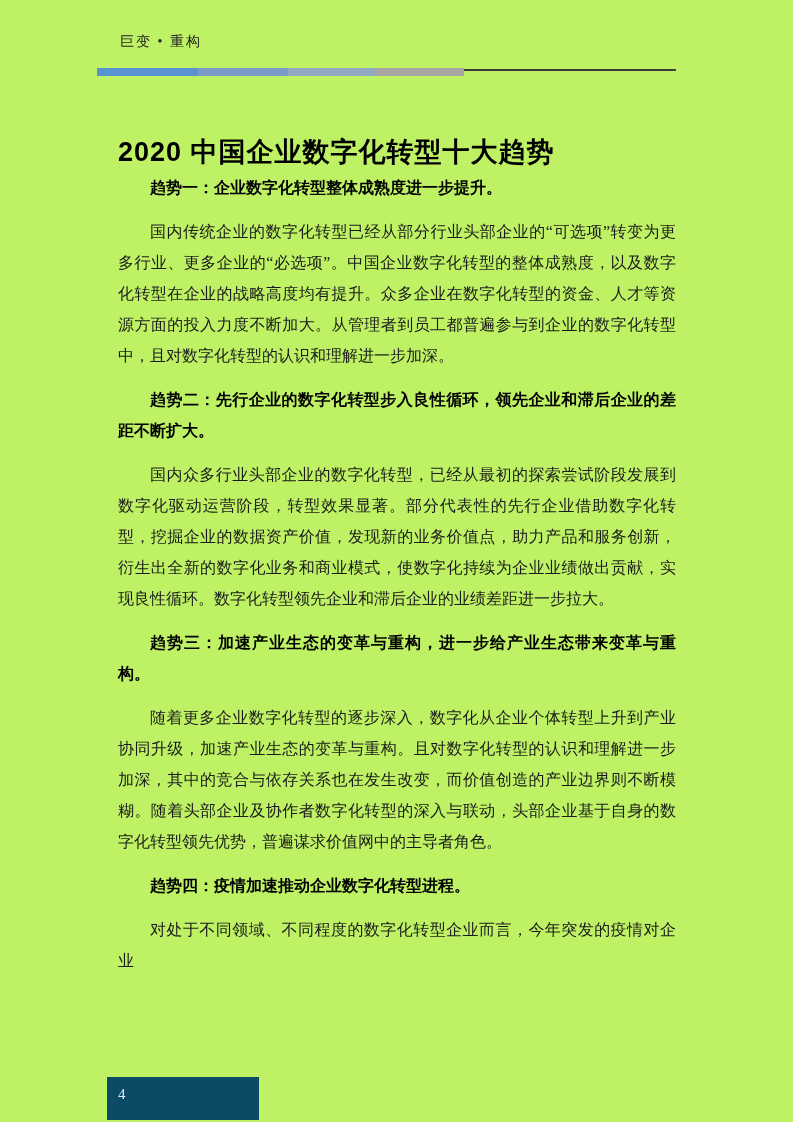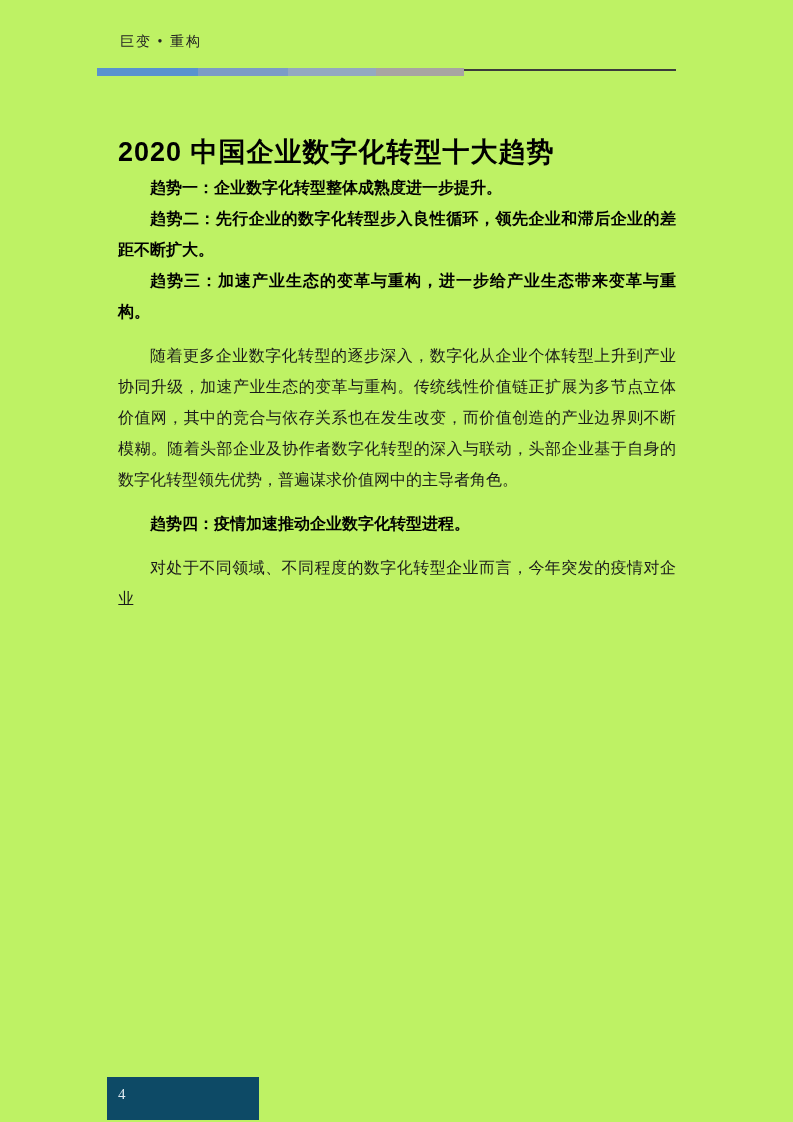--- a/index.html
+++ b/index.html
@@ -128,6 +128,7 @@
   <div class="content">
 
     <h2>趋势一：企业数字化转型整体成熟度进一步提升。</h2>
+    <p>国内传统企业的数字化转型已经从部分行业头部企业的“可选项”转变为更多行业、更多企业的“必选项”。中国企业数字化转型的整体成熟度，以及数字化转型在企业的战略高度均有提升。众多企业在数字化转型的资金、人才等资源方面的投入力度不断加大。从管理者到员工都普遍参与到企业的数字化转型中，且对数字化转型的认识和理解进一步加深。</p>
 
     <h2>趋势二：先行企业的数字化转型步入良性循环，领先企业和滞后企业的差距不断扩大。</h2>
 

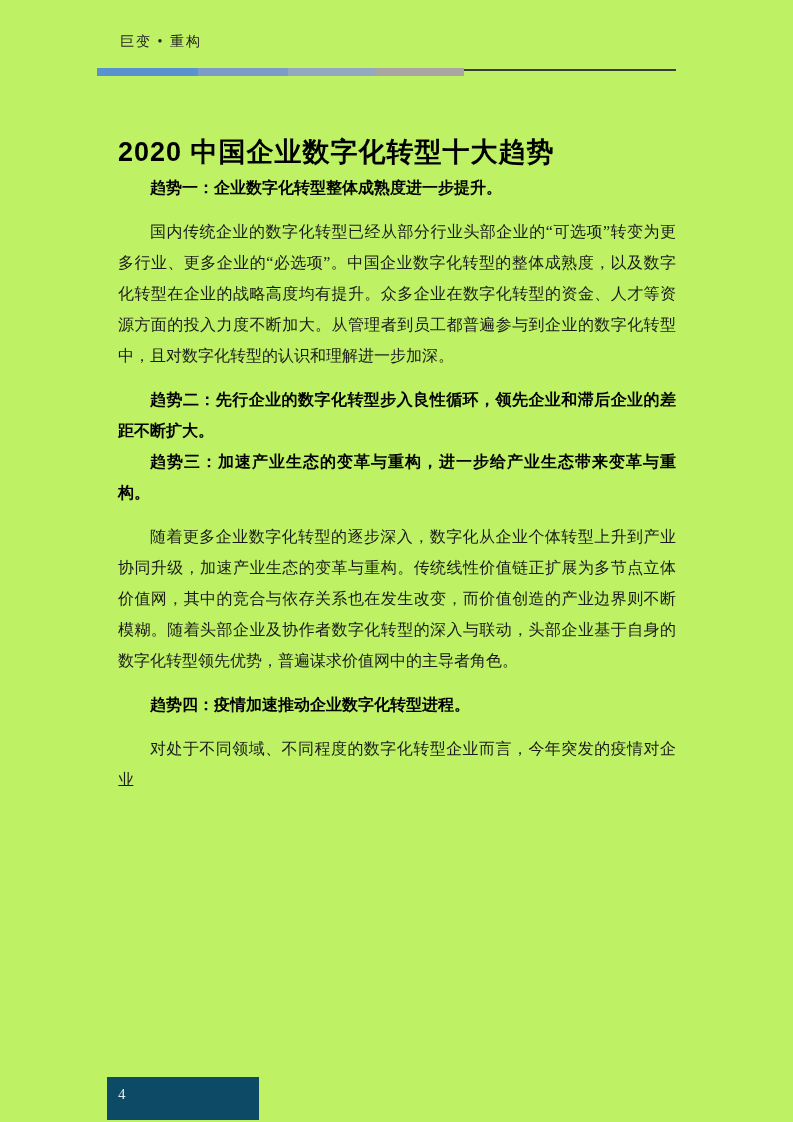--- a/index.html
+++ b/index.html
@@ -131,6 +131,7 @@
     <p>国内传统企业的数字化转型已经从部分行业头部企业的“可选项”转变为更多行业、更多企业的“必选项”。中国企业数字化转型的整体成熟度，以及数字化转型在企业的战略高度均有提升。众多企业在数字化转型的资金、人才等资源方面的投入力度不断加大。从管理者到员工都普遍参与到企业的数字化转型中，且对数字化转型的认识和理解进一步加深。</p>
 
     <h2>趋势二：先行企业的数字化转型步入良性循环，领先企业和滞后企业的差距不断扩大。</h2>
+    <p>国内众多行业头部企业的数字化转型，已经从最初的探索尝试阶段发展到数字化驱动运营阶段，转型效果显著。部分代表性的先行企业借助数字化转型，挖掘企业的数据资产价值，发现新的业务价值点，助力产品和服务创新，衍生出全新的数字化业务和商业模式，使数字化持续为企业业绩做出贡献，实现良性循环。数字化转型领先企业和滞后企业的业绩差距进一步拉大。</p>
 
     <h2>趋势三：加速产业生态的变革与重构，进一步给产业生态带来变革与重构。</h2>
     <p>随着更多企业数字化转型的逐步深入，数字化从企业个体转型上升到产业协同升级，加速产业生态的变革与重构。传统线性价值链正扩展为多节点立体价值网，其中的竞合与依存关系也在发生改变，而价值创造的产业边界则不断模糊。随着头部企业及协作者数字化转型的深入与联动，头部企业基于自身的数字化转型领先优势，普遍谋求价值网中的主导者角色。</p>

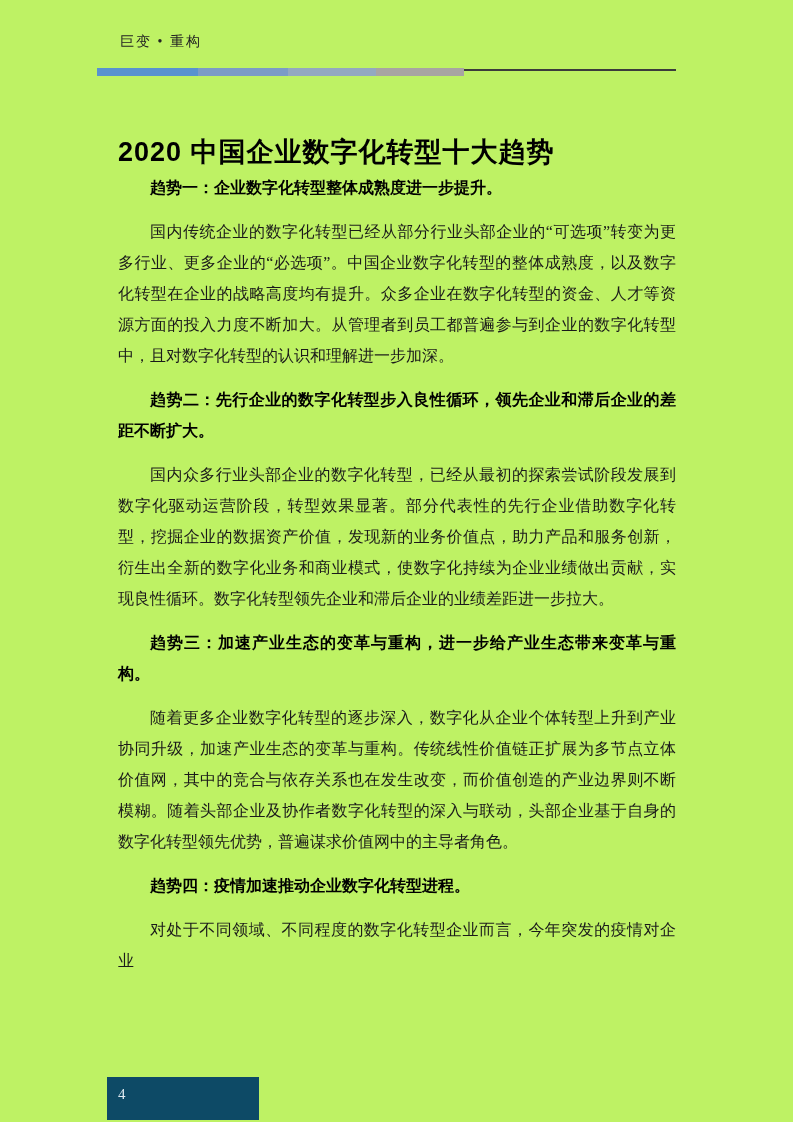--- a/index.html
+++ b/index.html
@@ -134,7 +134,7 @@
     <p>国内众多行业头部企业的数字化转型，已经从最初的探索尝试阶段发展到数字化驱动运营阶段，转型效果显著。部分代表性的先行企业借助数字化转型，挖掘企业的数据资产价值，发现新的业务价值点，助力产品和服务创新，衍生出全新的数字化业务和商业模式，使数字化持续为企业业绩做出贡献，实现良性循环。数字化转型领先企业和滞后企业的业绩差距进一步拉大。</p>
 
     <h2>趋势三：加速产业生态的变革与重构，进一步给产业生态带来变革与重构。</h2>
-    <p>随着更多企业数字化转型的逐步深入，数字化从企业个体转型上升到产业协同升级，加速产业生态的变革与重构。传统线性价值链正扩展为多节点立体价值网，其中的竞合与依存关系也在发生改变，而价值创造的产业边界则不断模糊。随着头部企业及协作者数字化转型的深入与联动，头部企业基于自身的数字化转型领先优势，普遍谋求价值网中的主导者角色。</p>
+    <p>随着更多企业数字化转型的逐步深入，数字化从企业个体转型上升到产业协同升级，加速产业生态的变革与重构。且对数字化转型的认识和理解进一步加深，其中的竞合与依存关系也在发生改变，而价值创造的产业边界则不断模糊。随着头部企业及协作者数字化转型的深入与联动，头部企业基于自身的数字化转型领先优势，普遍谋求价值网中的主导者角色。</p>
 
     <h2>趋势四：疫情加速推动企业数字化转型进程。</h2>
     <p>对处于不同领域、不同程度的数字化转型企业而言，今年突发的疫情对企业</p>

